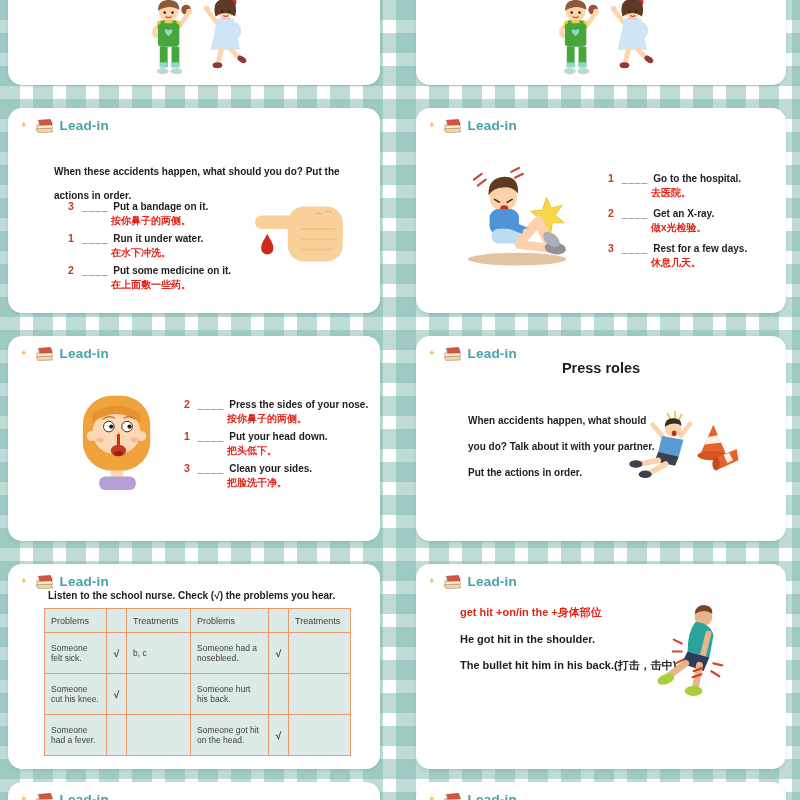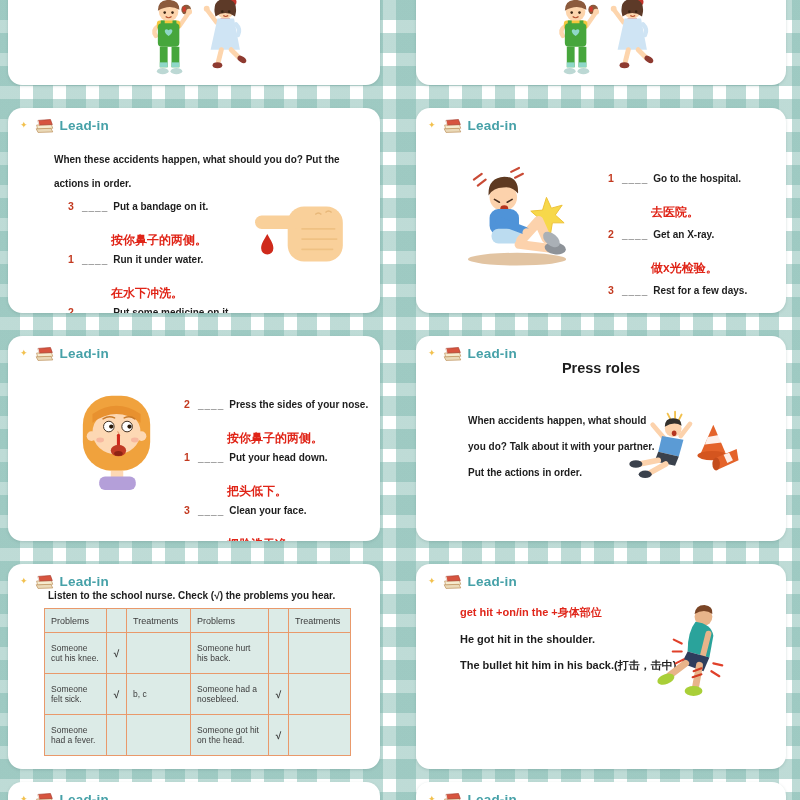--- a/index.html
+++ b/index.html
@@ -154,7 +154,7 @@
     </svg>
     <span class="hd-label">Lead-in</span>
   </header>
-  <div class="prompt" style="left:46px;top:40px;width:302px;line-height:2.35;">When these accidents happen, what should you do? Put the actions in order.</div>
+  <div class="prompt" style="left:46px;top:52px;width:302px;line-height:2.35;">When these accidents happen, what should you do? Put the actions in order.</div>
   <div class="order-list" style="left:60px;top:92px;">
     <div class="order-item">
       <div class="oi-row">

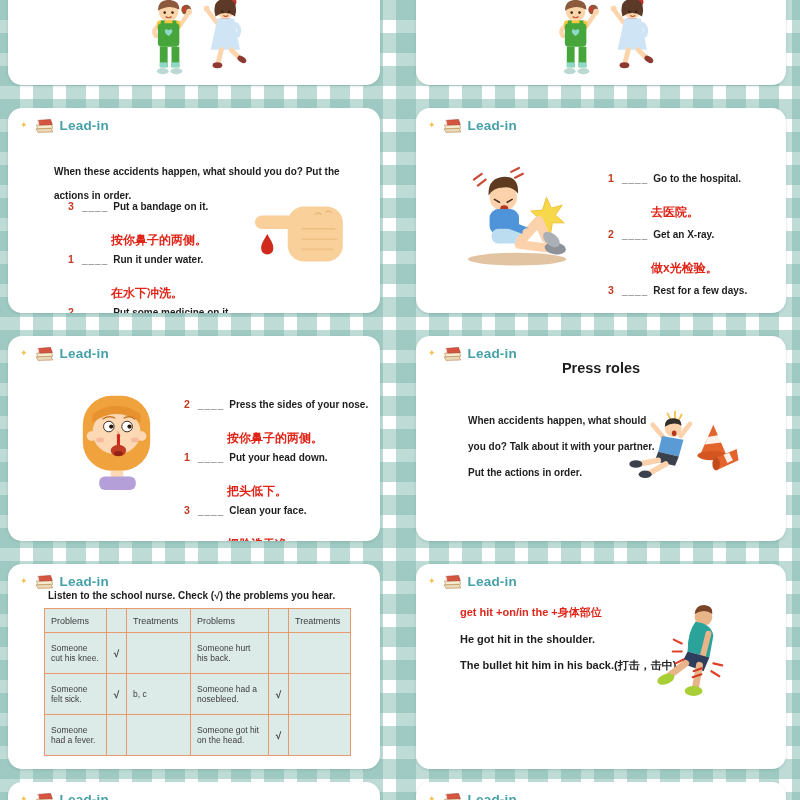--- a/index.html
+++ b/index.html
@@ -32,7 +32,7 @@
   .oi-num{color:#c33a20;font-weight:700;font-size:10.5px;width:14px;flex:0 0 auto;}
   .oi-blank{color:#2a2a2a;font-weight:700;font-size:10px;margin-right:5px;letter-spacing:1px;flex:0 0 auto;}
   .oi-en{color:#1d1d1d;font-weight:700;font-size:10px;white-space:nowrap;}
-  .oi-zh{color:#e02417;font-weight:700;font-size:12px;margin-left:43px;margin-top:20px;white-space:nowrap;}
+  .oi-zh{color:#e02417;font-weight:700;font-size:10px;margin-left:43px;margin-top:2px;white-space:nowrap;}
   .pr-title{position:absolute;top:24px;left:0;right:0;text-align:center;font-size:14.5px;font-weight:700;color:#1d1d1d;}
   .pr-lines{position:absolute;left:52px;top:72px;}
   .pr-line{font-size:10px;font-weight:700;color:#1d1d1d;line-height:26px;white-space:nowrap;}

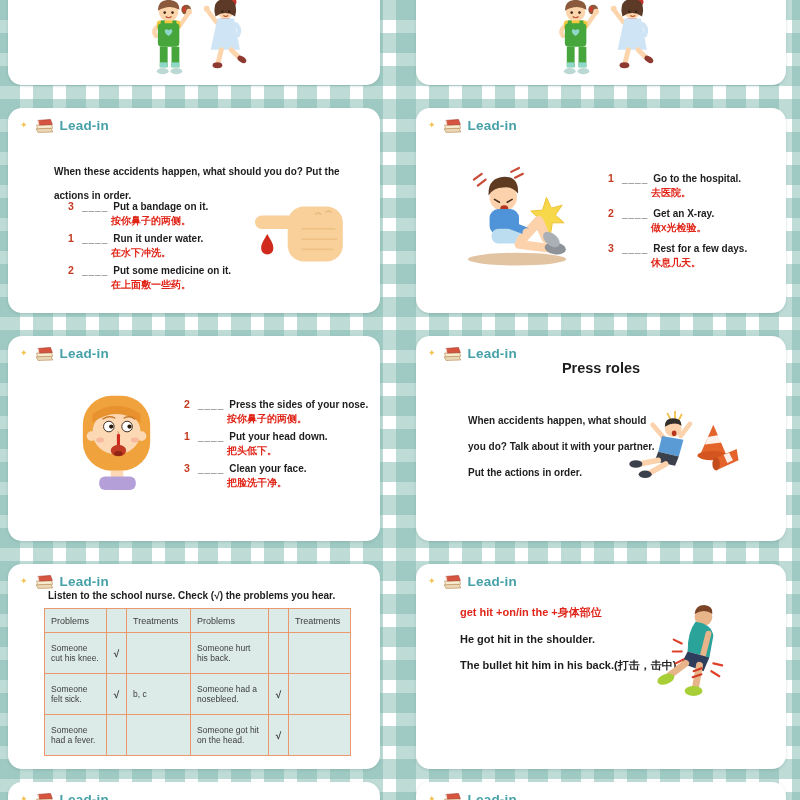--- a/index.html
+++ b/index.html
@@ -299,7 +299,7 @@
       <div class="oi-row">
         <span class="oi-num">3</span>
         <span class="oi-blank">____</span>
-        <span class="oi-en">Clean your face.</span>
+        <span class="oi-en">Clean your sides.</span>
       </div>
       <div class="oi-zh">把脸洗干净。</div>
     </div>

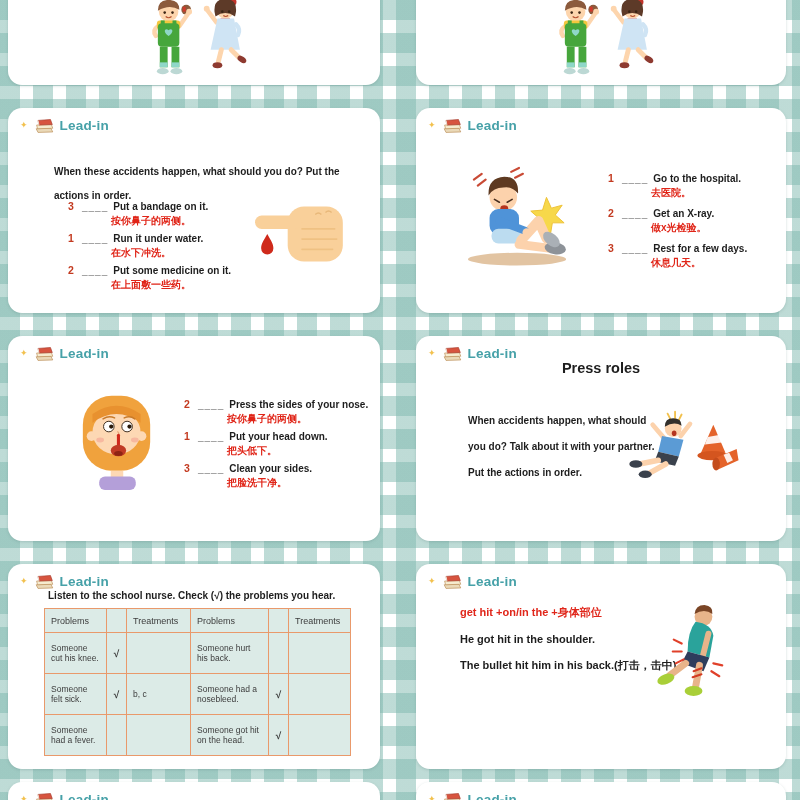--- a/index.html
+++ b/index.html
@@ -377,19 +377,19 @@
           <th>Treatments</th>
         </tr>
         <tr>
+          <td>Someone felt sick.</td>
+          <td class="chk chk-dark">√</td>
+          <td>b, c</td>
+          <td>Someone had a nosebleed.</td>
+          <td class="chk">√</td>
+          <td></td>
+        </tr>
+        <tr>
           <td>Someone cut his knee.</td>
           <td class="chk">√</td>
           <td></td>
           <td>Someone hurt his back.</td>
           <td class="chk"></td>
-          <td></td>
-        </tr>
-        <tr>
-          <td>Someone felt sick.</td>
-          <td class="chk chk-dark">√</td>
-          <td>b, c</td>
-          <td>Someone had a nosebleed.</td>
-          <td class="chk">√</td>
           <td></td>
         </tr>
         <tr>

